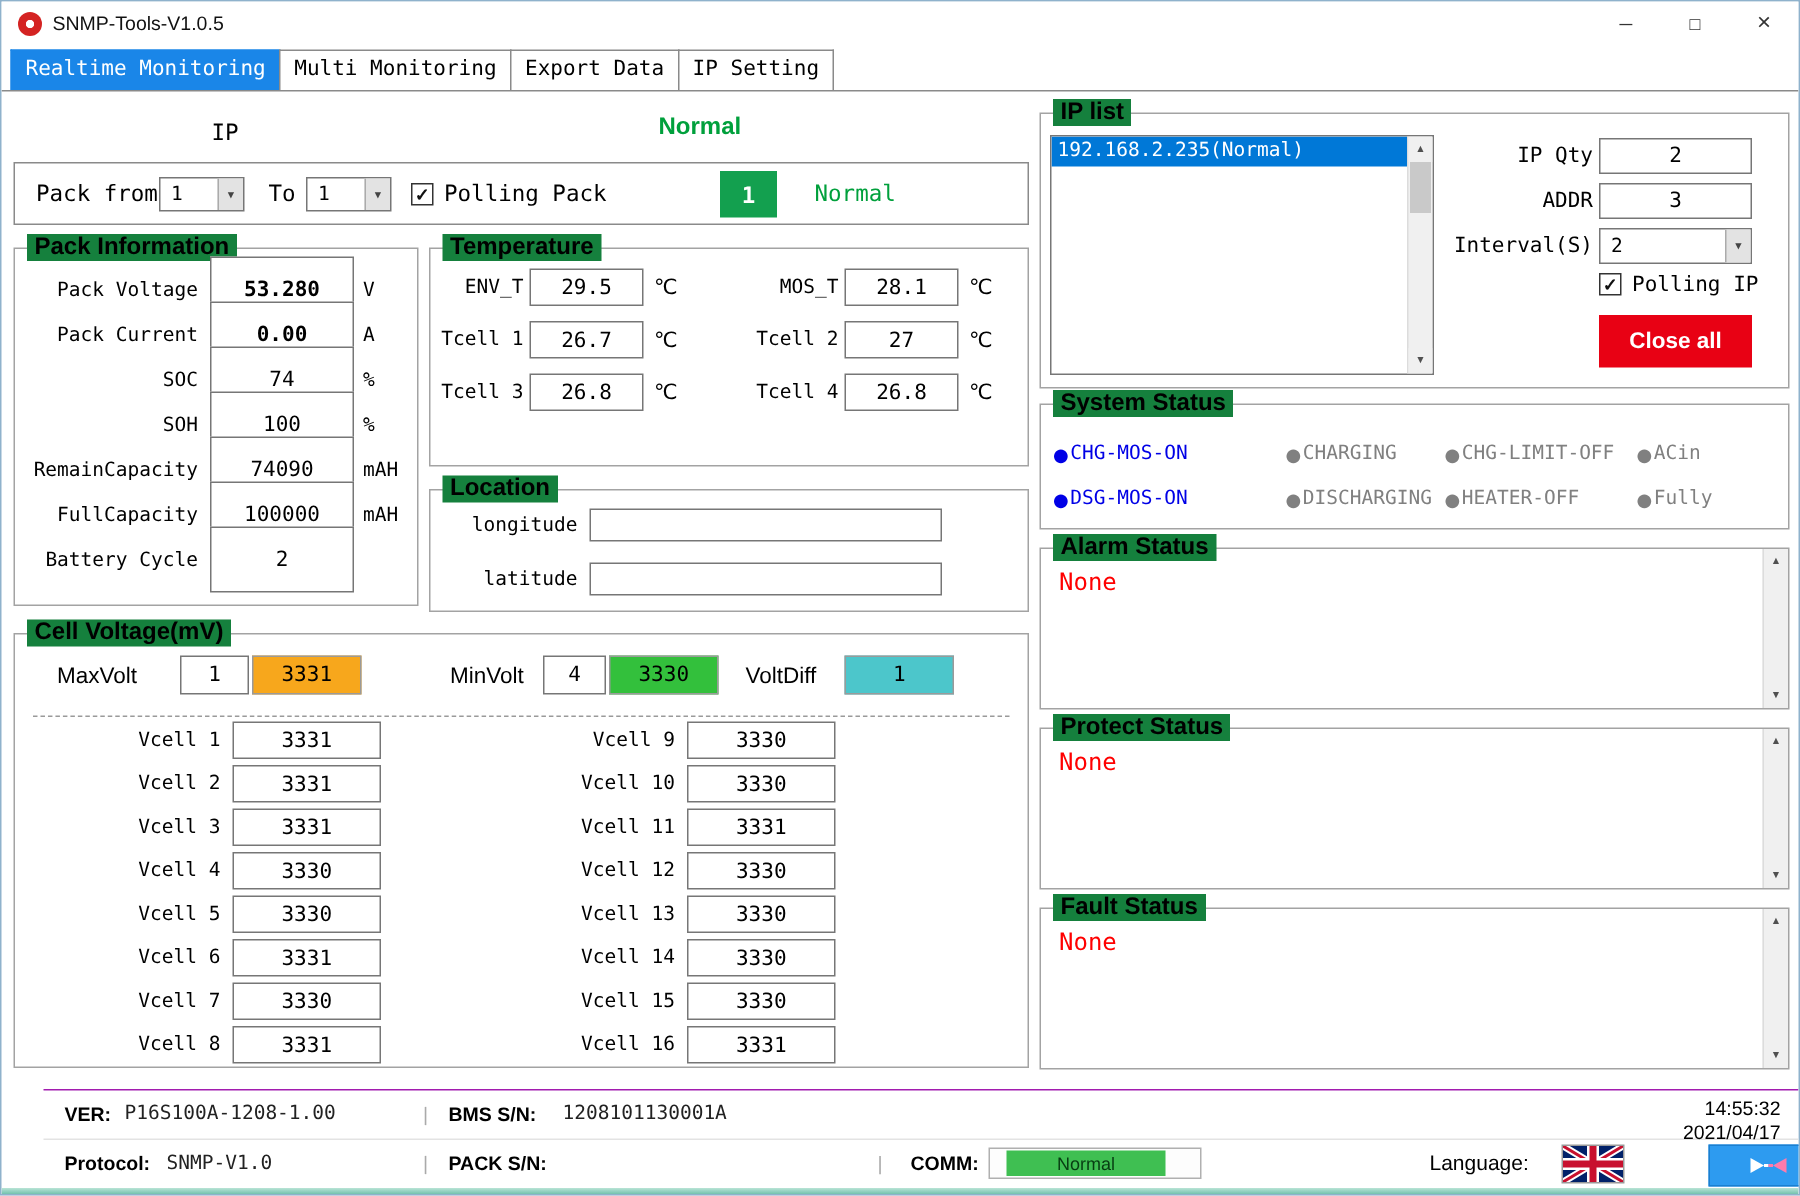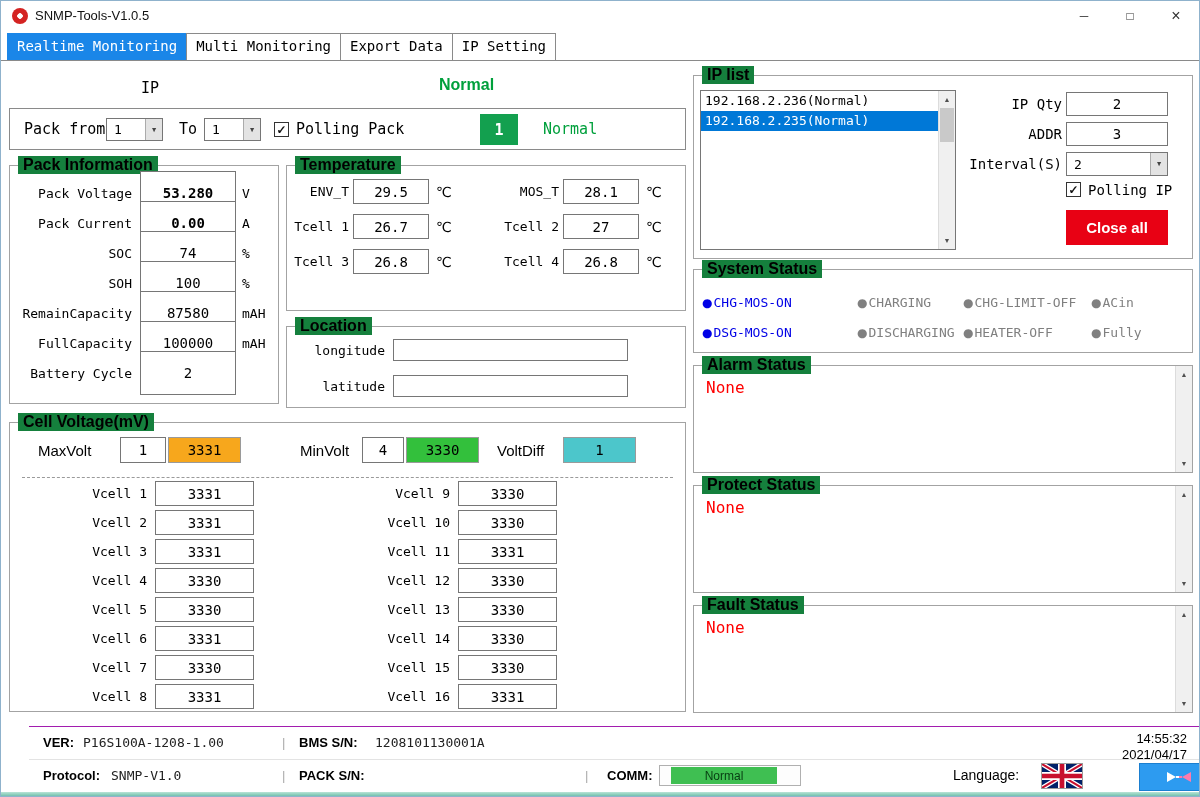--- a/index.html
+++ b/index.html
@@ -350,7 +350,6 @@
   <div class="gb gb-iplist">
     <span class="gb-title">IP list</span>
     <div class="iplist-box">
-      <div class="ip-item">192.168.2.236(Normal)</div>
       <div class="ip-item selected">192.168.2.235(Normal)</div>
       <div class="vscroll">
         <span class="vs-up">▲</span>

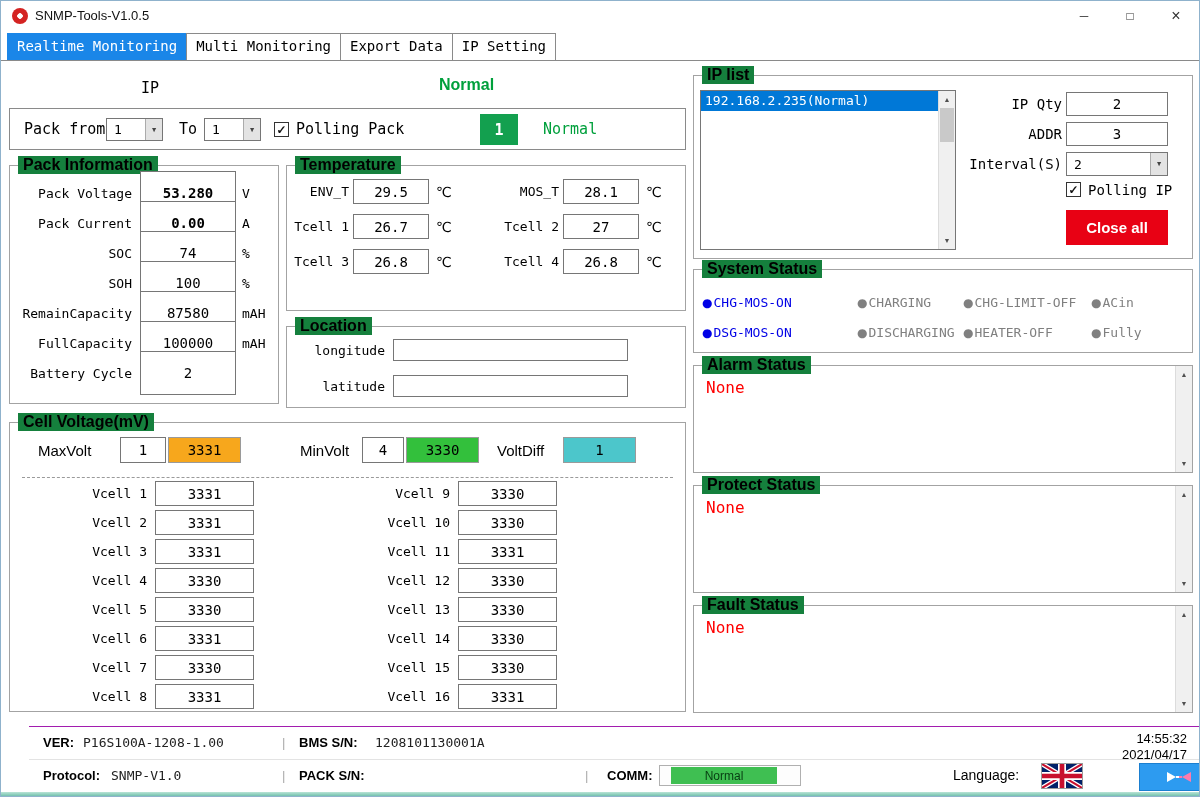--- a/index.html
+++ b/index.html
@@ -204,7 +204,7 @@
       </div>
       <div class="pi-row">
         <span class="pi-label mono">RemainCapacity</span>
-        <div class="tbox pi-val">87580</div>
+        <div class="tbox pi-val">74090</div>
         <span class="pi-unit mono">mAH</span>
       </div>
       <div class="pi-row">

